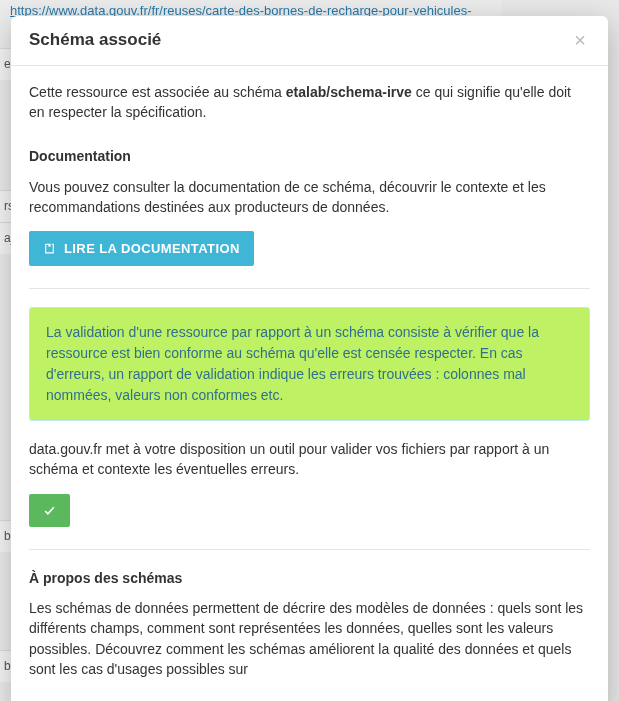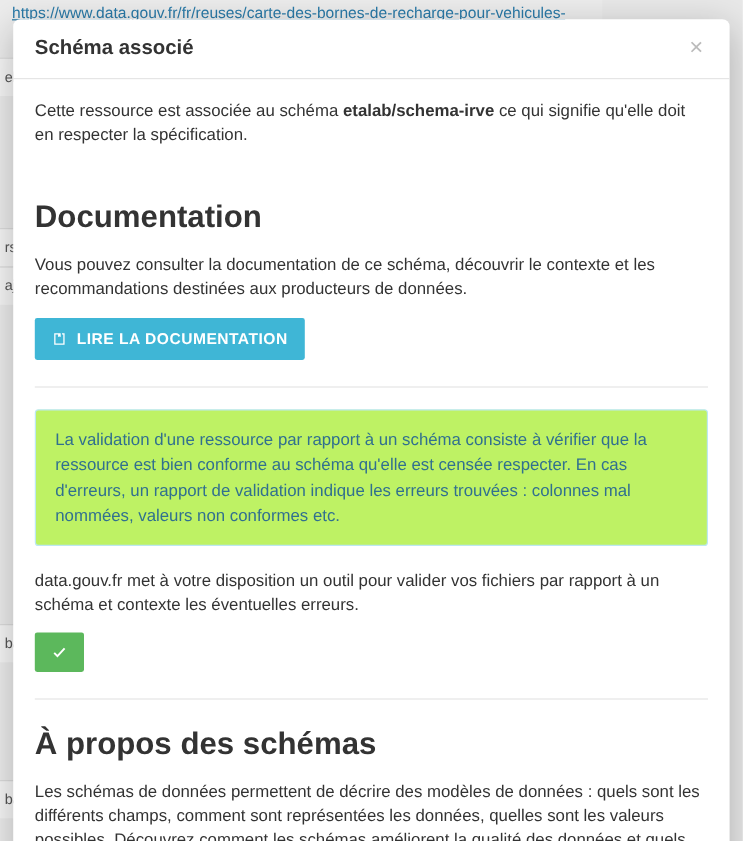--- a/index.html
+++ b/index.html
@@ -77,7 +77,7 @@
   .intro {
     font-size: 14px;
     color: #333;
-    margin-bottom: 40px;
+    margin-bottom: 24px;
   }
   .intro b { font-weight: 700; }
   h2.section {

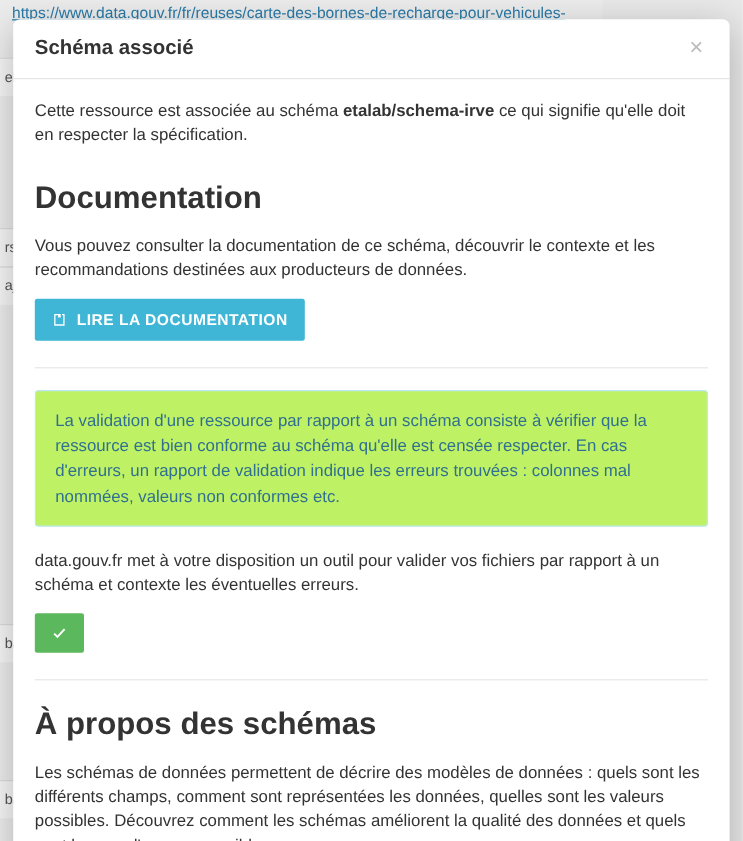--- a/index.html
+++ b/index.html
@@ -81,7 +81,7 @@
   }
   .intro b { font-weight: 700; }
   h2.section {
-    font-size: 26px;
+    font-size: 14px;
     font-weight: 700;
     color: #333;
     margin-bottom: 10px;

